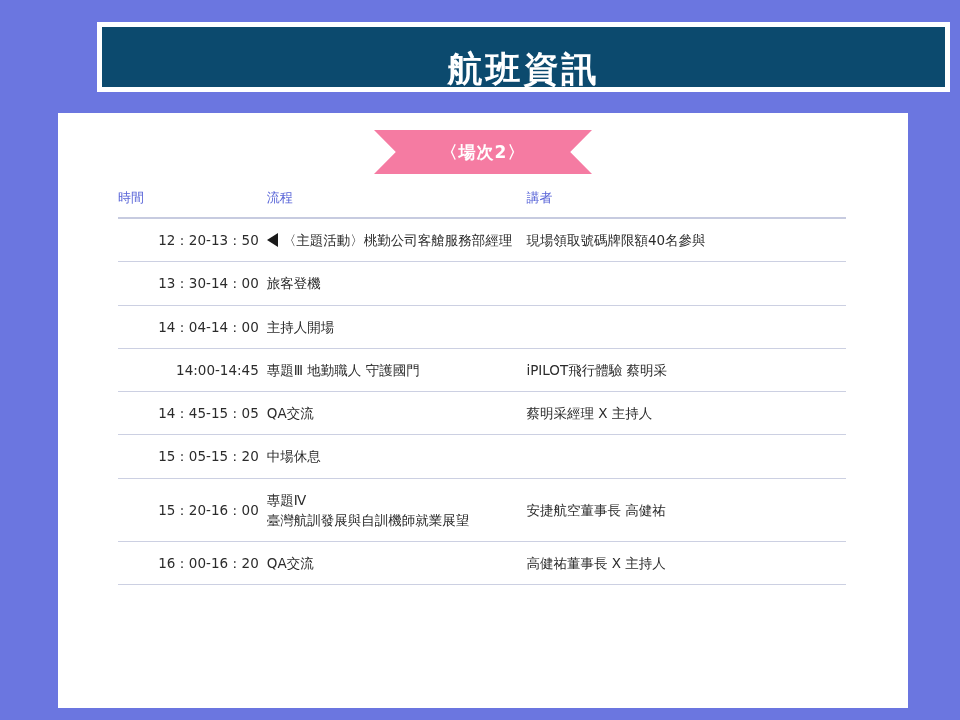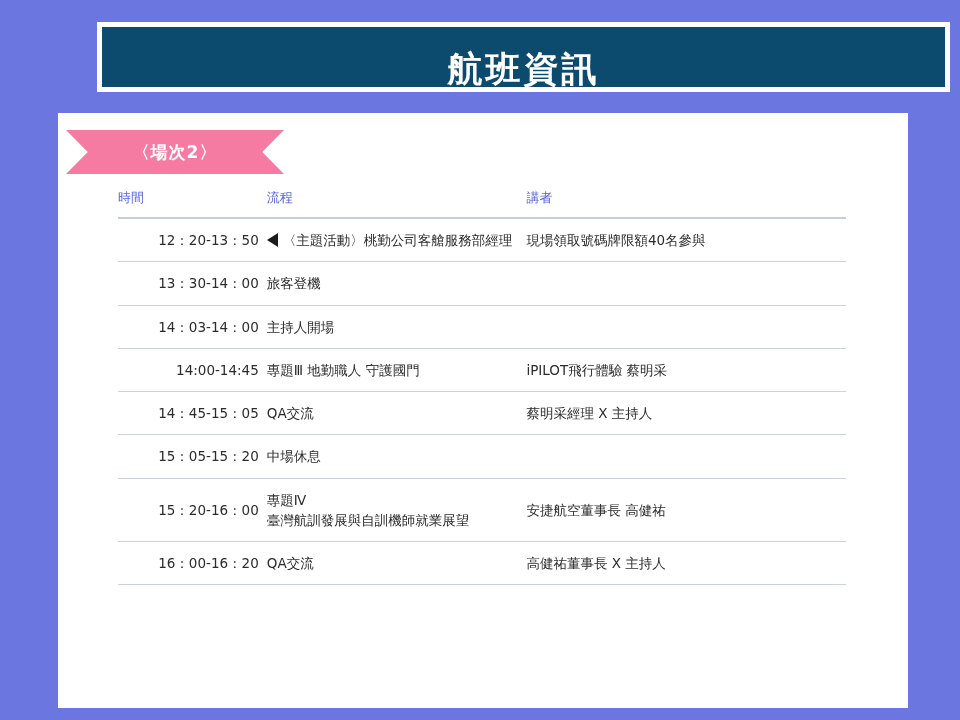--- a/index.html
+++ b/index.html
@@ -52,10 +52,11 @@
   
   #ribbon-wrap {
     position: absolute;
-    left: 8px;
+    left: 0;
     top: 17px;
     width: 100%;
     display: flex;
+    justify-content: center;
   }
   #ribbon {
     position: relative;

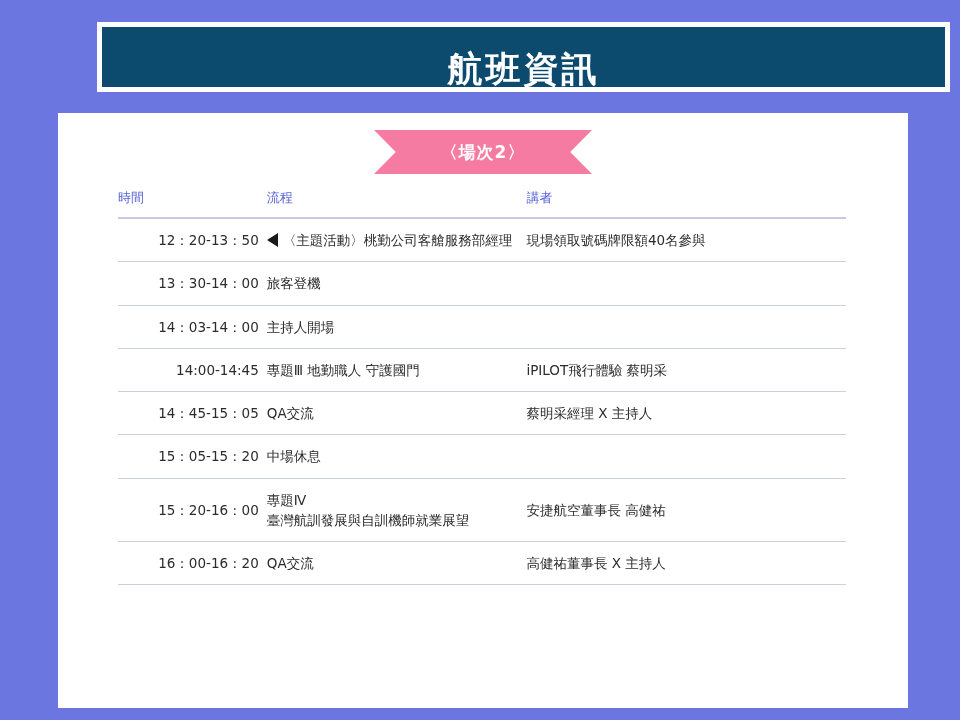--- a/index.html
+++ b/index.html
@@ -191,7 +191,7 @@
           <td class="col-speaker"></td>
         </tr>
         <tr>
-          <td class="col-time">14：03-14：00</td>
+          <td class="col-time">14：04-14：00</td>
           <td class="col-flow">
             <div class="flow-cell">
               <span>

